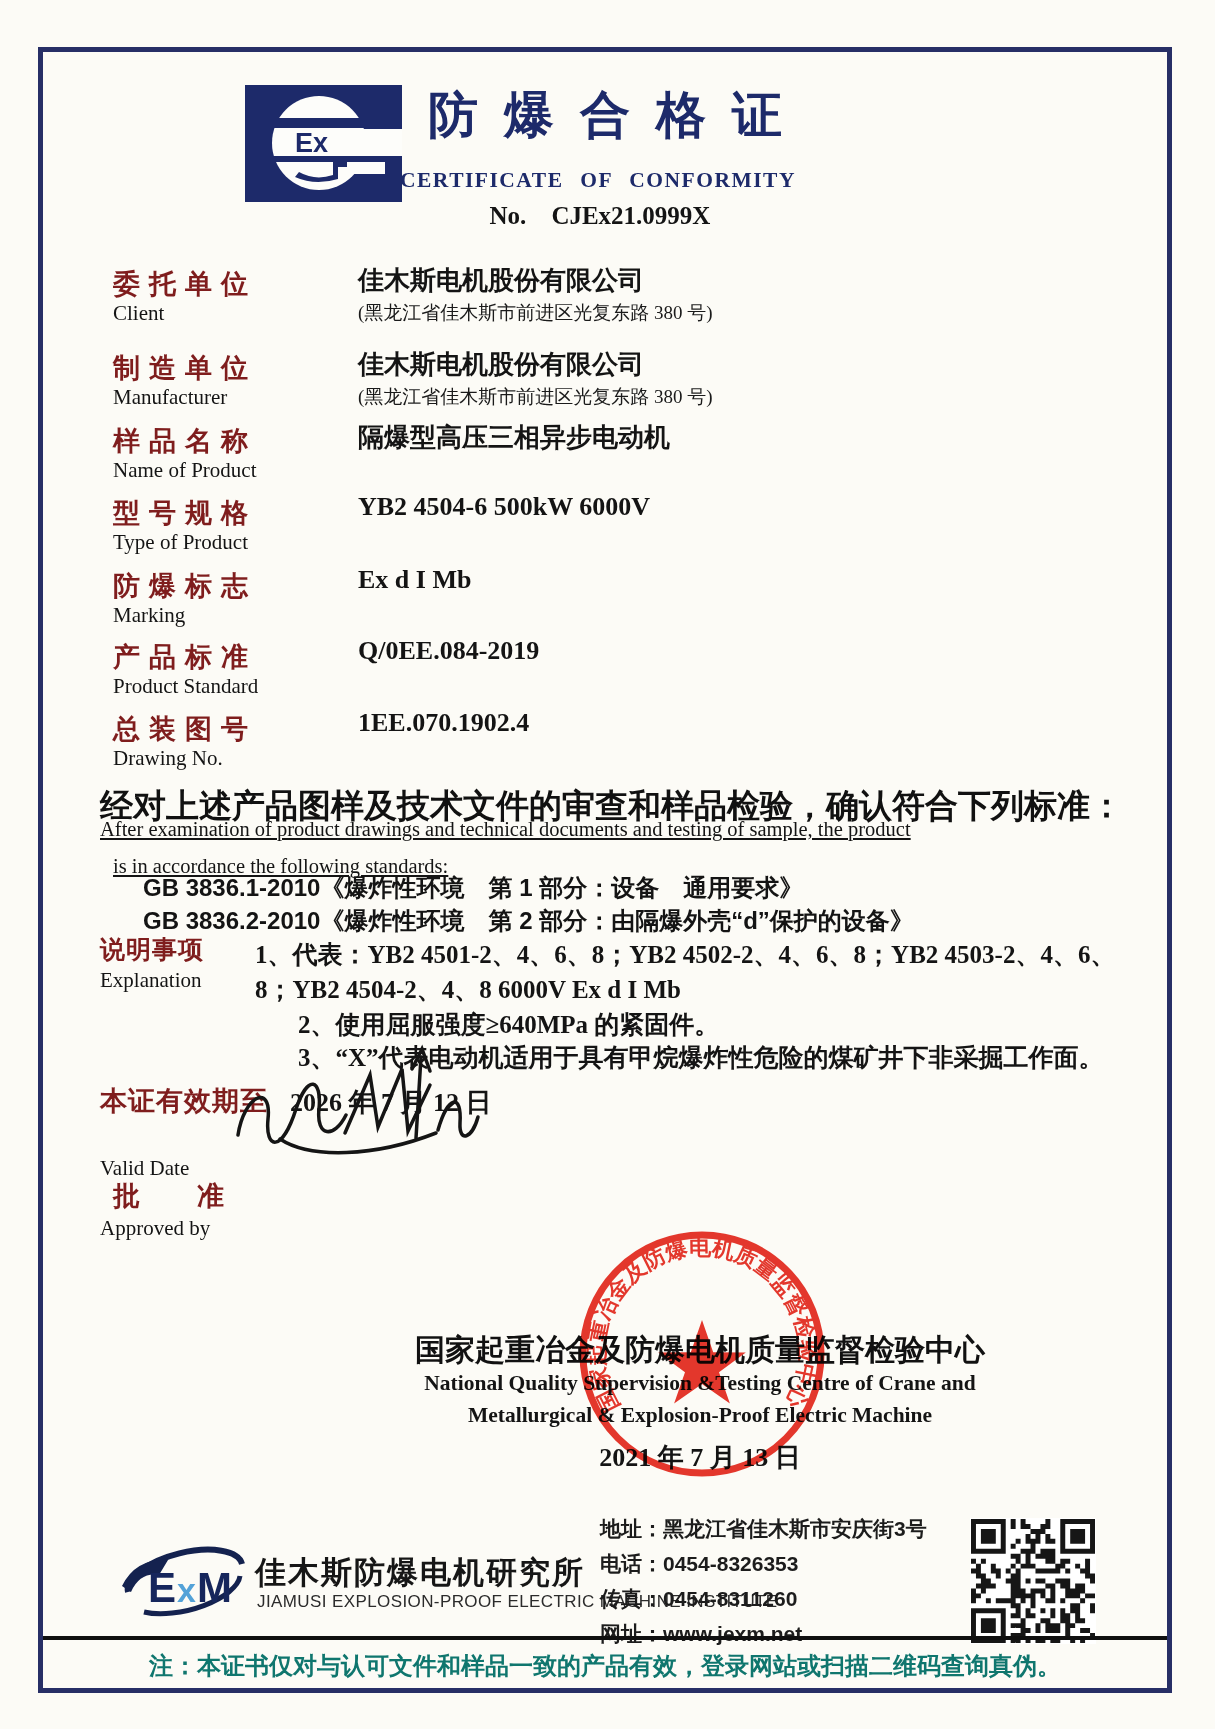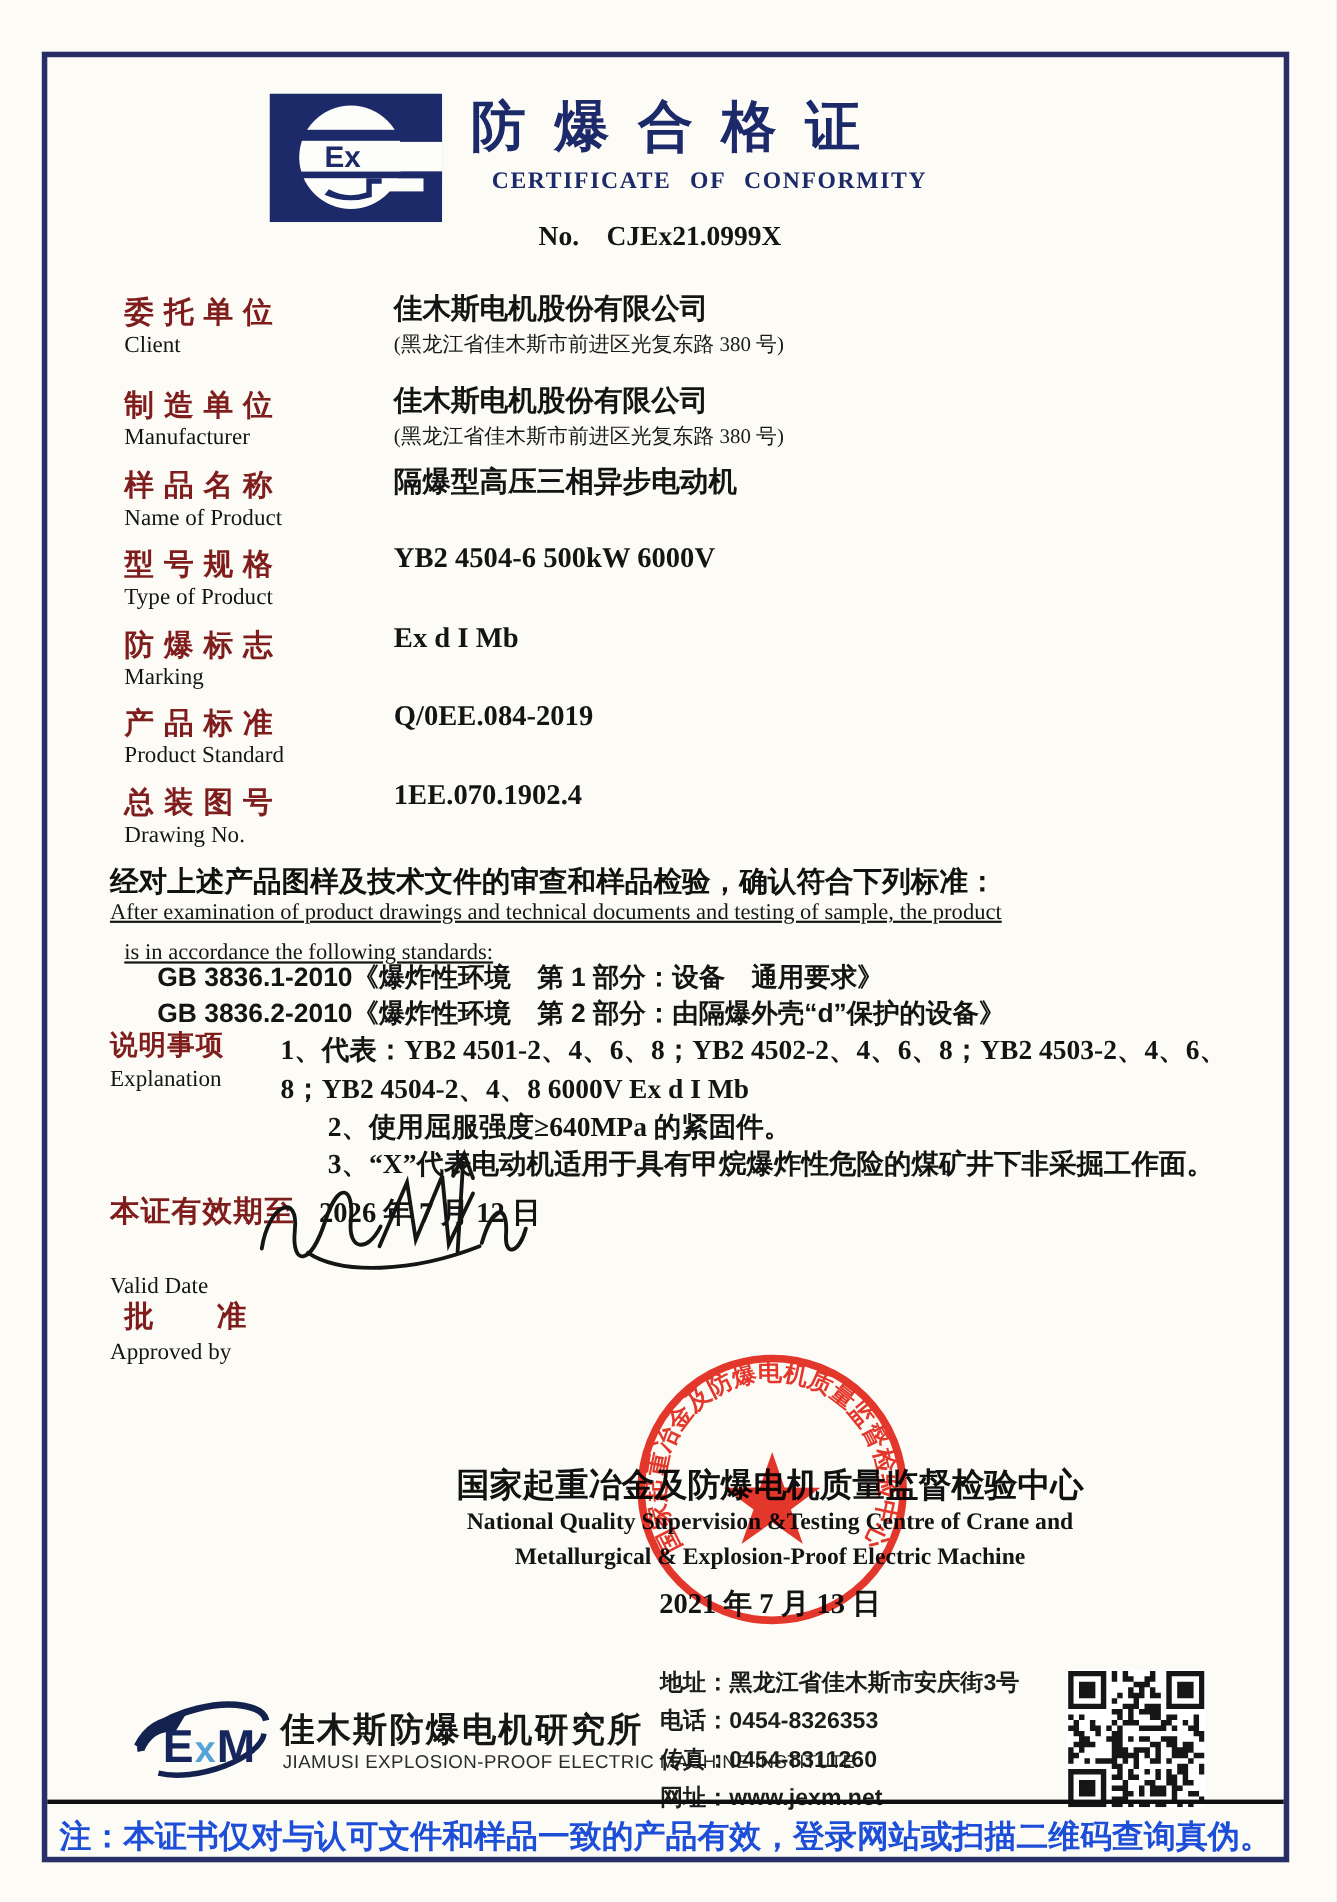--- a/index.html
+++ b/index.html
@@ -66,7 +66,7 @@
   </div>
 
   <div class="abs title-cn" style="left:428px;top:82px;">防爆合格证</div>
-  <div class="abs title-en" style="left:400px;top:152px;width:490px;text-align:center;">CERTIFICATE OF CONFORMITY</div>
+  <div class="abs title-en" style="left:400px;top:168px;width:490px;">CERTIFICATE OF CONFORMITY</div>
   <div class="abs no-line" style="left:300px;top:202px;width:600px;text-align:center;">
     <span>No.</span>&nbsp;&nbsp;&nbsp;
     <span>CJEx21.0999X</span>

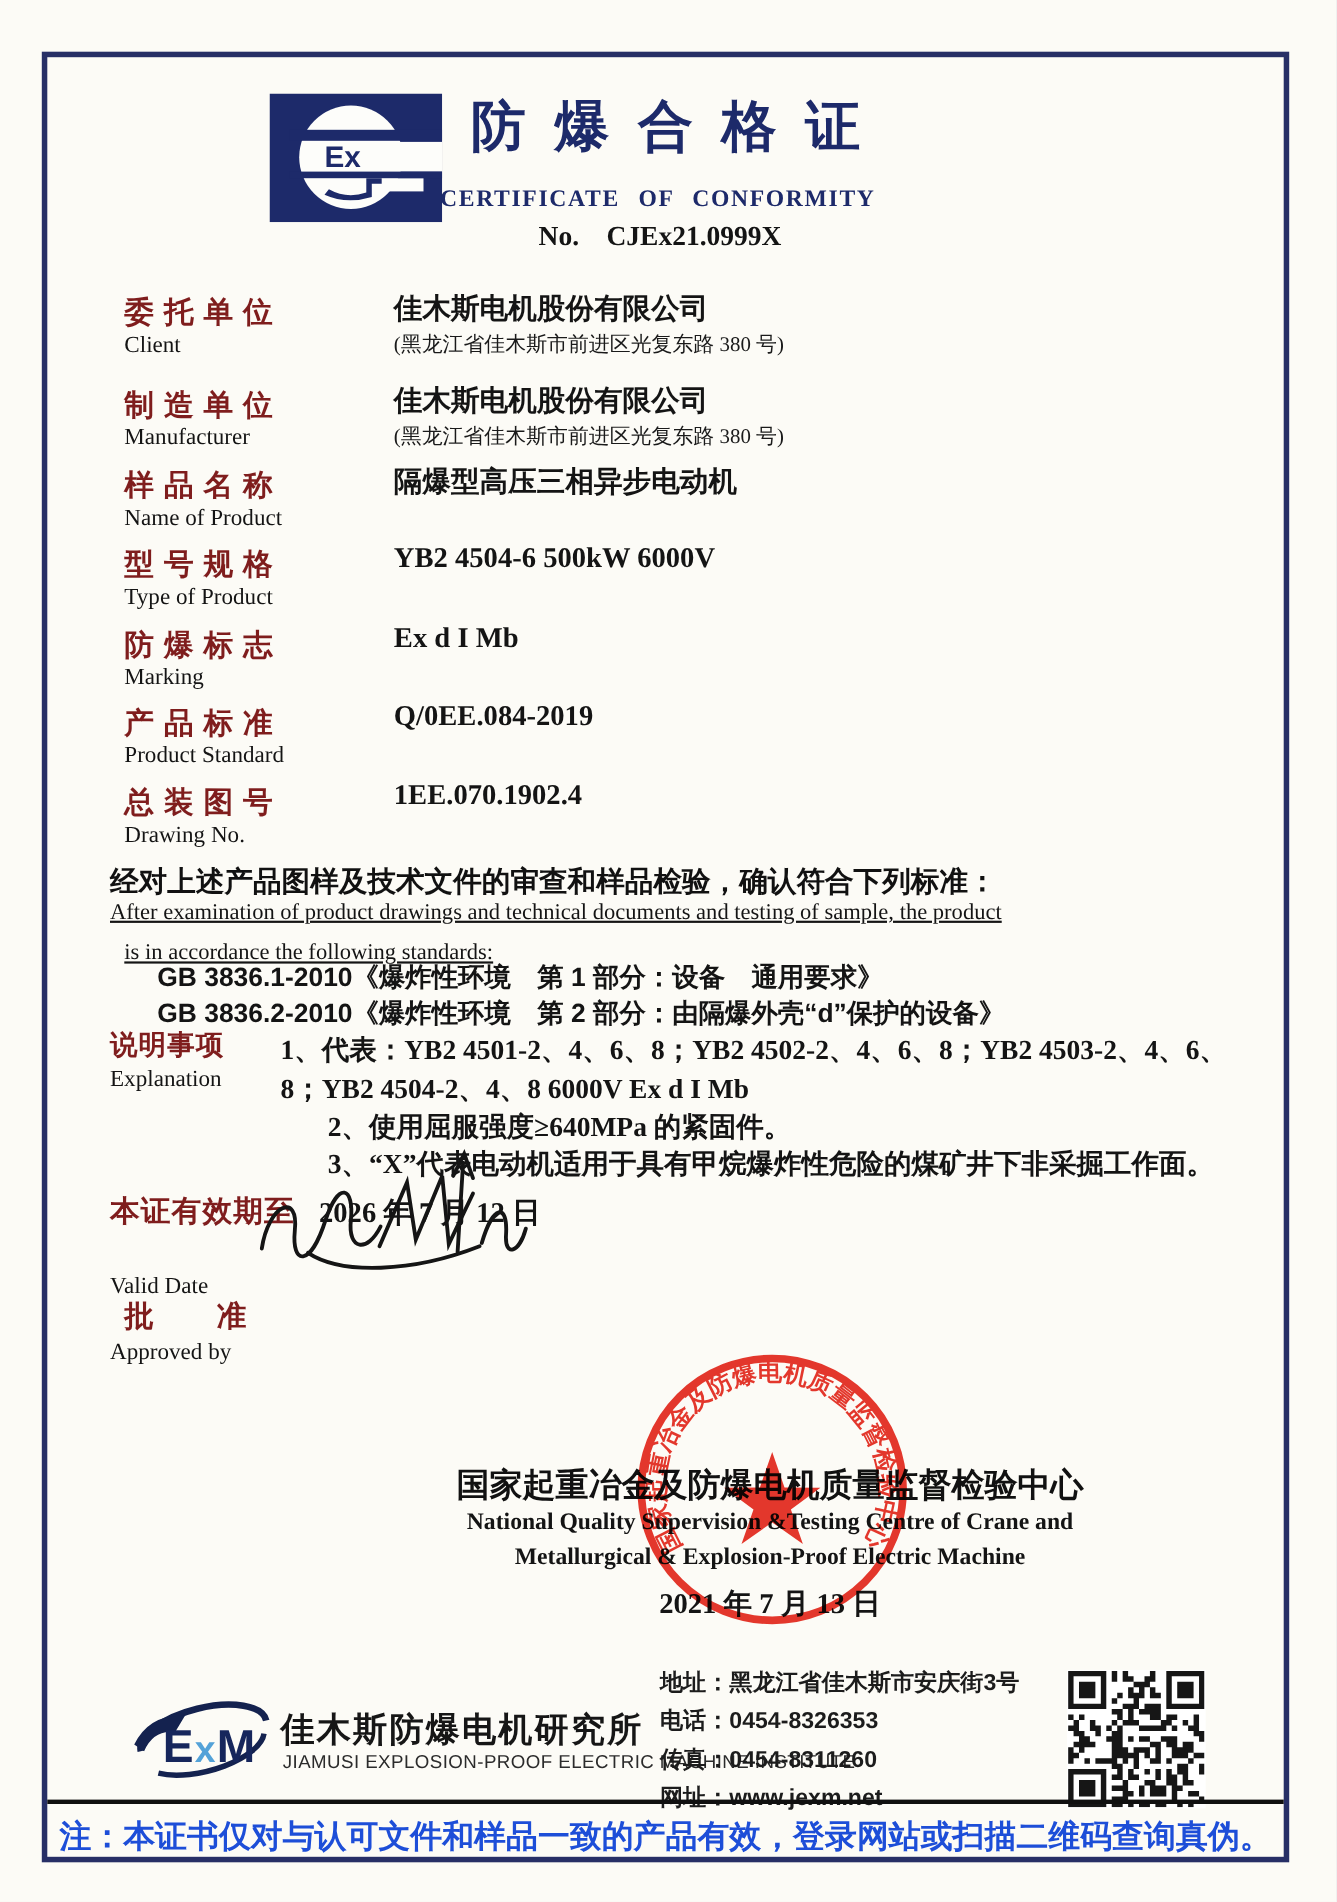--- a/index.html
+++ b/index.html
@@ -22,7 +22,7 @@
   .value{font-family:"Liberation Serif",serif;font-weight:600;font-size:26px;color:#141414;white-space:nowrap;}
   .value-sub{font-family:"Liberation Serif",serif;font-weight:500;font-size:19px;color:#1a1a1a;white-space:nowrap;}
   
-  .stmt-cn{font-family:"Liberation Sans",sans-serif;font-weight:bold;font-size:26px;color:#111;white-space:nowrap;}
+  .stmt-cn{font-family:"Liberation Sans",sans-serif;font-weight:bold;font-size:33px;color:#111;white-space:nowrap;}
   .stmt-en{font-family:"Liberation Serif",serif;font-size:20.5px;color:#141414;white-space:nowrap;text-decoration:underline;}
   .gb-line{font-family:Liberation Sans, sans-serif;font-weight:600;font-size:24px;color:#141414;white-space:nowrap;}
   .expl-line{font-family:"Liberation Serif",serif;font-weight:600;font-size:25px;color:#141414;white-space:nowrap;}

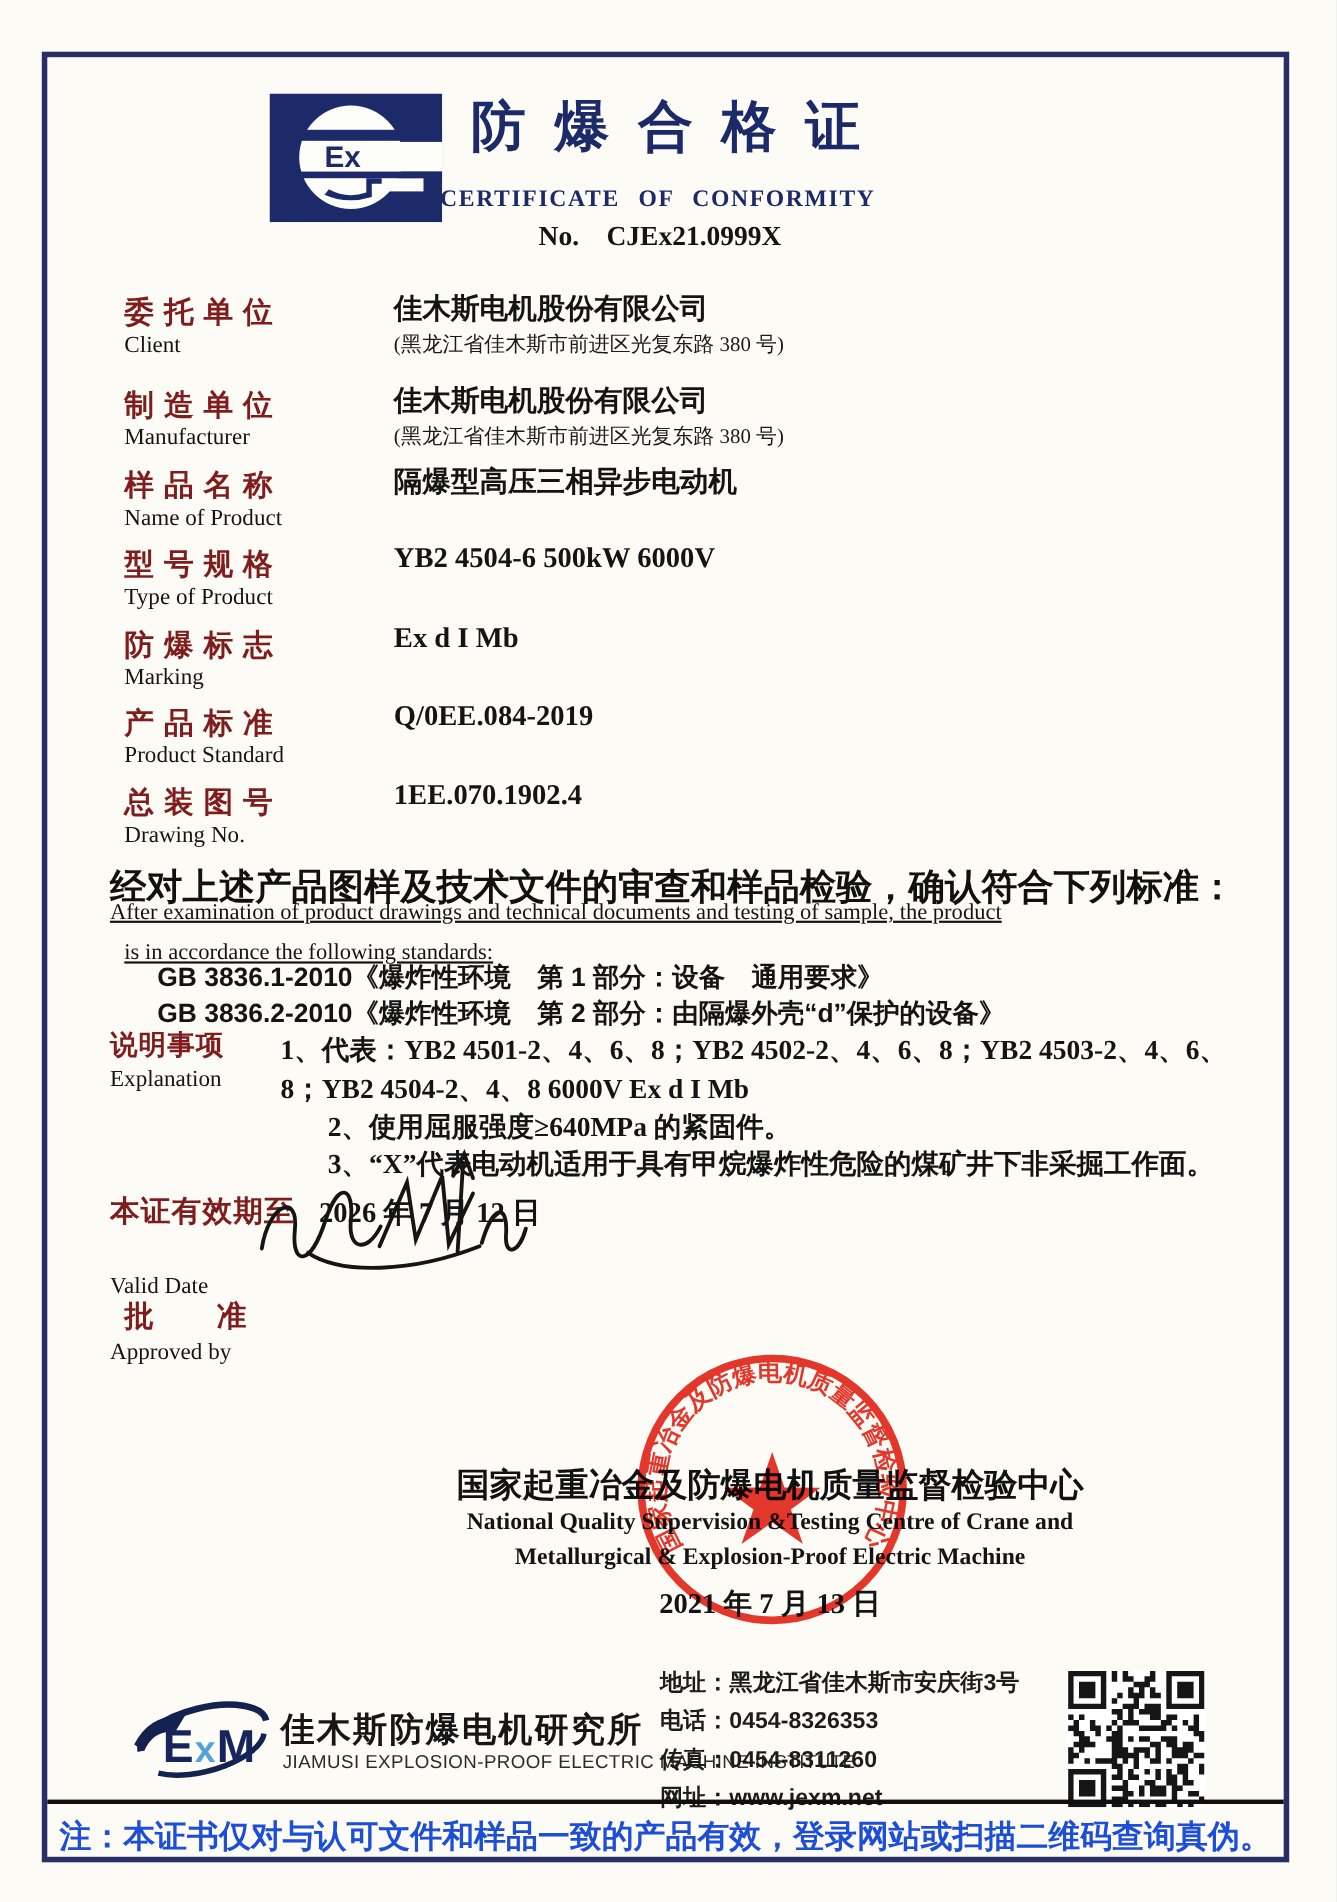--- a/index.html
+++ b/index.html
@@ -40,7 +40,7 @@
         letter-spacing:0.4px;white-space:nowrap;}
   .contact-row{font-family:"Liberation Sans",sans-serif;font-weight:600;font-size:21px;color:#1c1c1c;
         white-space:nowrap;}
-  .note-line{font-family:Liberation Serif, serif;font-weight:bold;font-size:29px;color:#1d4ed8;
+  .note-line{font-family:Liberation Serif, serif;font-weight:bold;font-size:24px;color:#0f766e;
         text-align:center;white-space:nowrap;}
   .divider{position:absolute;left:43px;top:1636px;width:1124px;height:4px;background:#101010;}
   .seal{mix-blend-mode:multiply;opacity:0.92;}

